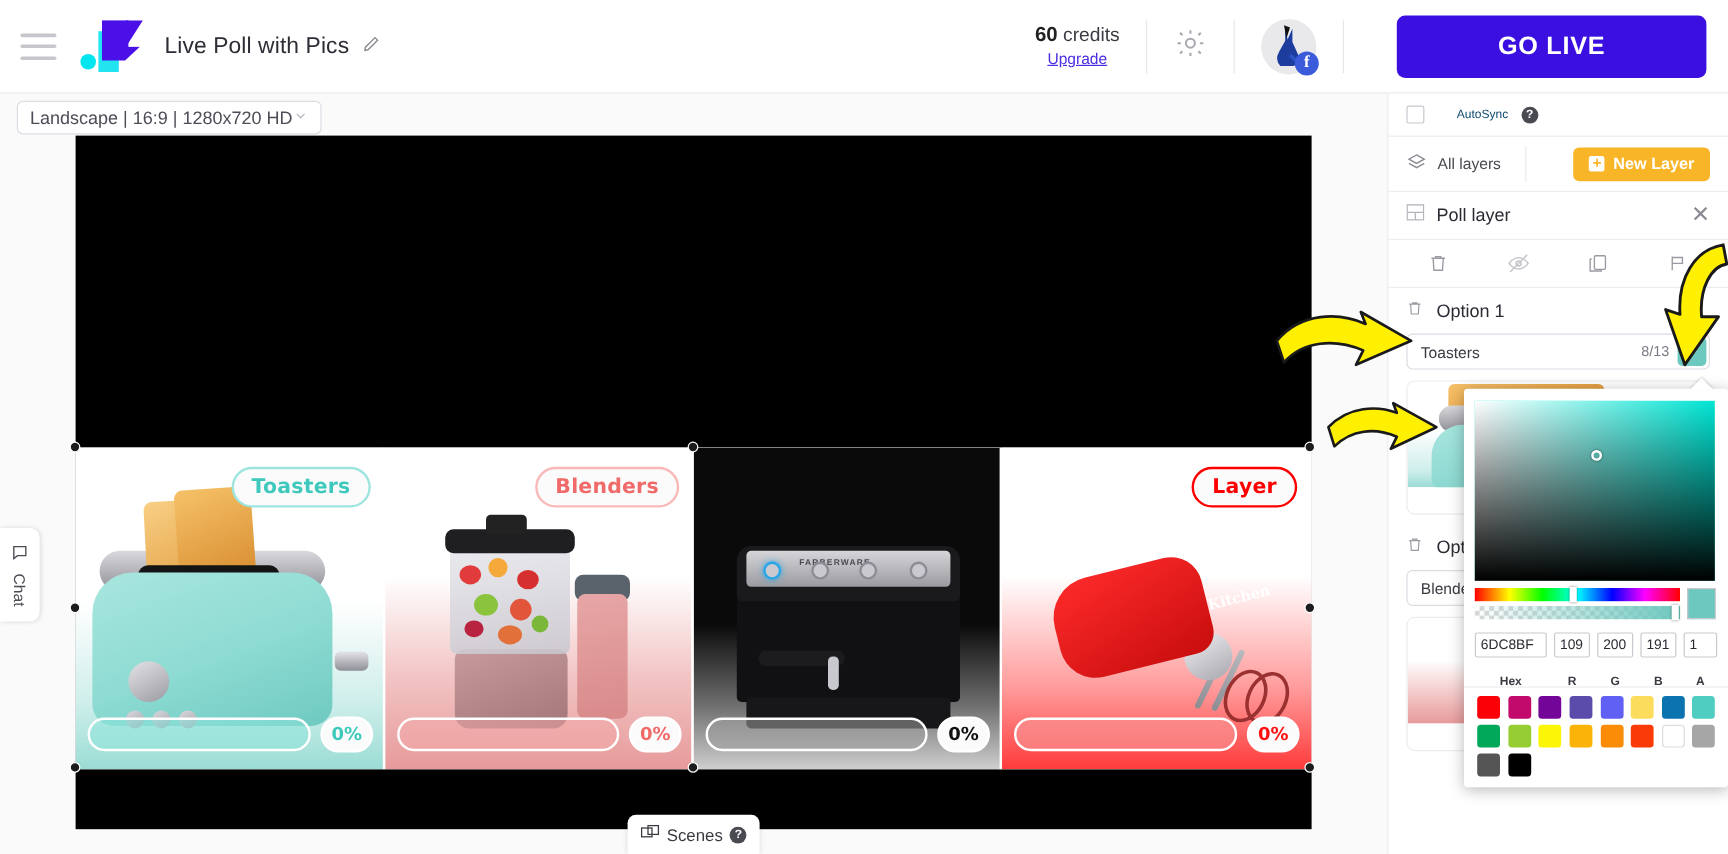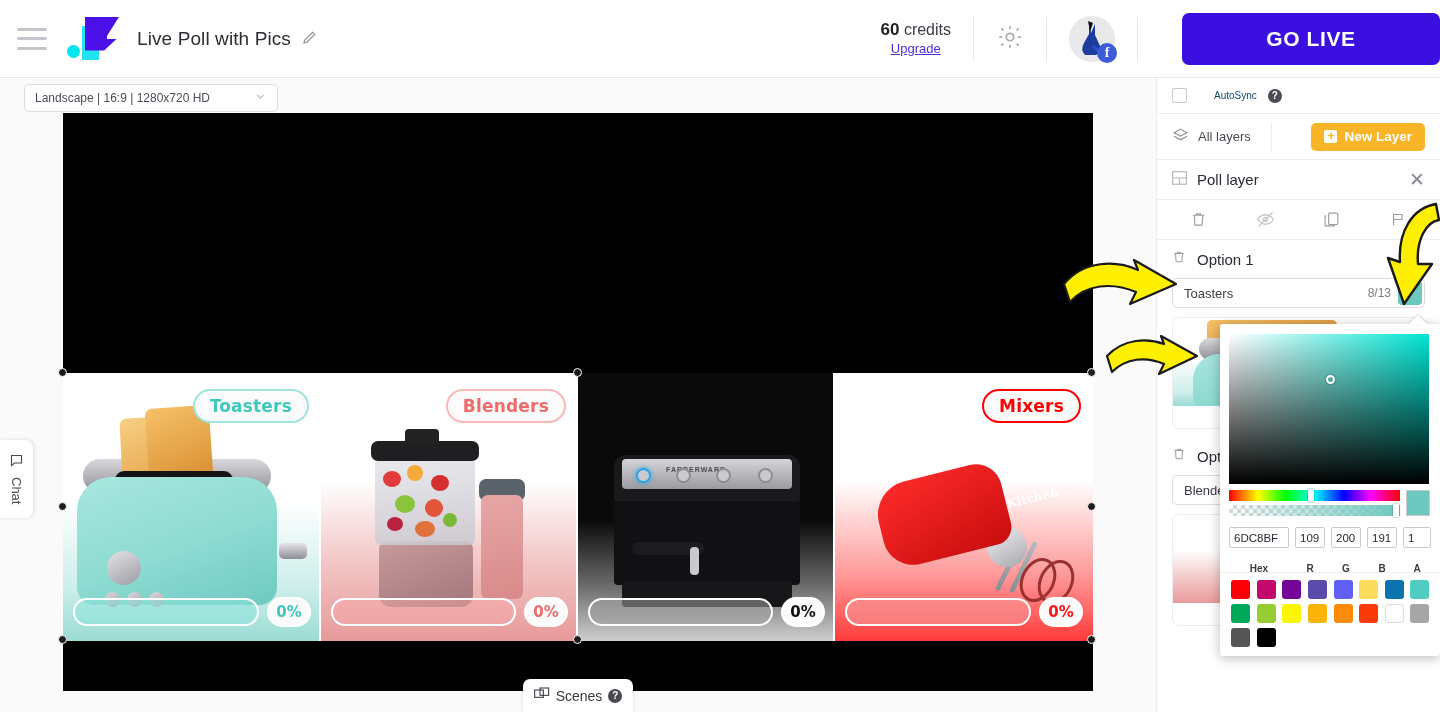--- a/index.html
+++ b/index.html
@@ -51,7 +51,7 @@
             font-weight: bold; font-family: "Liberation Serif", serif;
             display: flex; align-items: center; justify-content: center; }
   .golive {
-    width: 258px; height: 52px; margin-left: 22px;
+    width: 258px; height: 52px; margin-right: 18px; margin-left: 22px;
     background: #3a0fe0; color: #fff; border: none; border-radius: 7px;
     font-size: 21px; font-weight: bold; letter-spacing: .6px; cursor: pointer;
   }

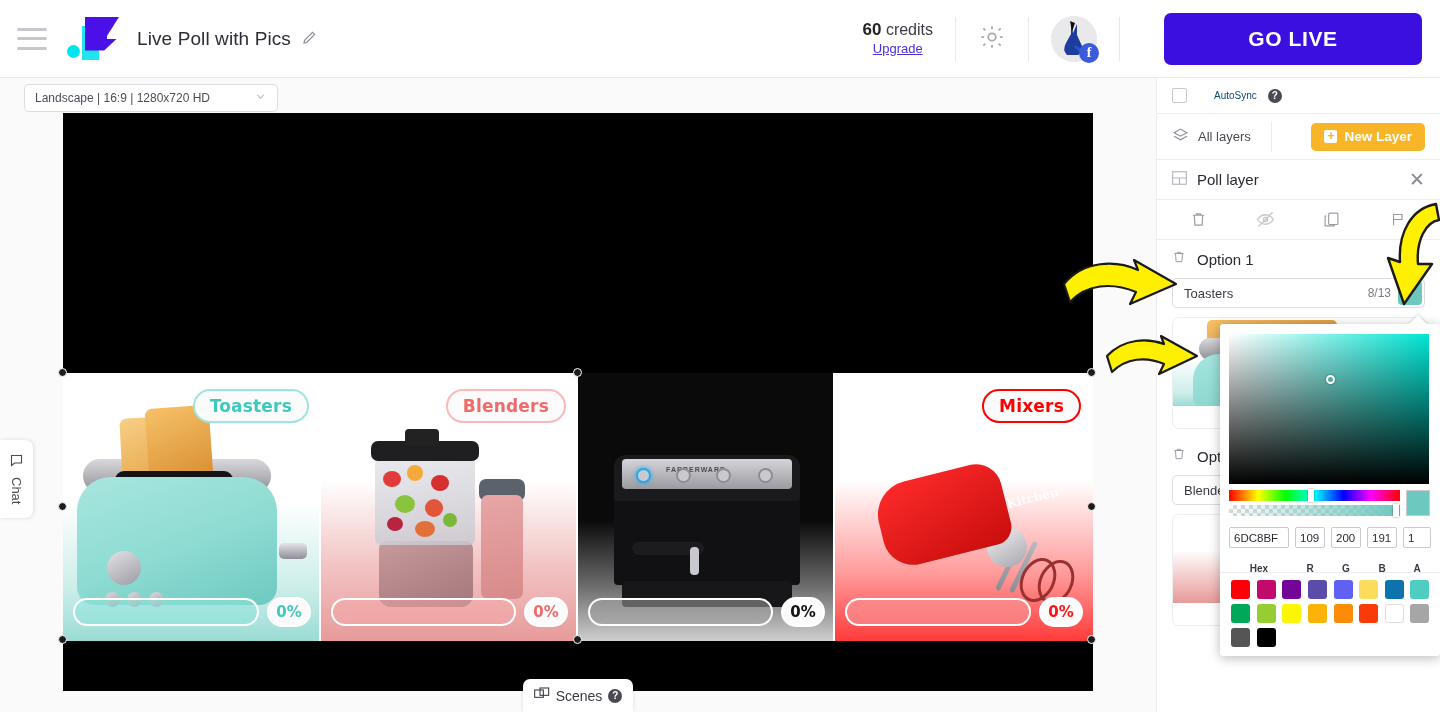--- a/index.html
+++ b/index.html
@@ -60,10 +60,10 @@
   .canvas-area { position: absolute; left: 0; top: 78px; width: 1156px; height: 634px;
                  background: #fafafb; }
   .ratio-select {
-    position: absolute; left: 24px; top: 6px; width: 254px; height: 28px;
+    position: absolute; left: 14px; top: 6px; width: 254px; height: 28px;
     border: 1px solid #dcdce3; border-radius: 5px; background: #fff;
     display: flex; align-items: center; padding: 0 10px; cursor: pointer;
-    font-size: 12px; color: #4d4d57;
+    font-size: 15px; color: #4d4d57;
   }
   .ratio-select .chev { margin-left: auto; color: #b9b9c2; }
 

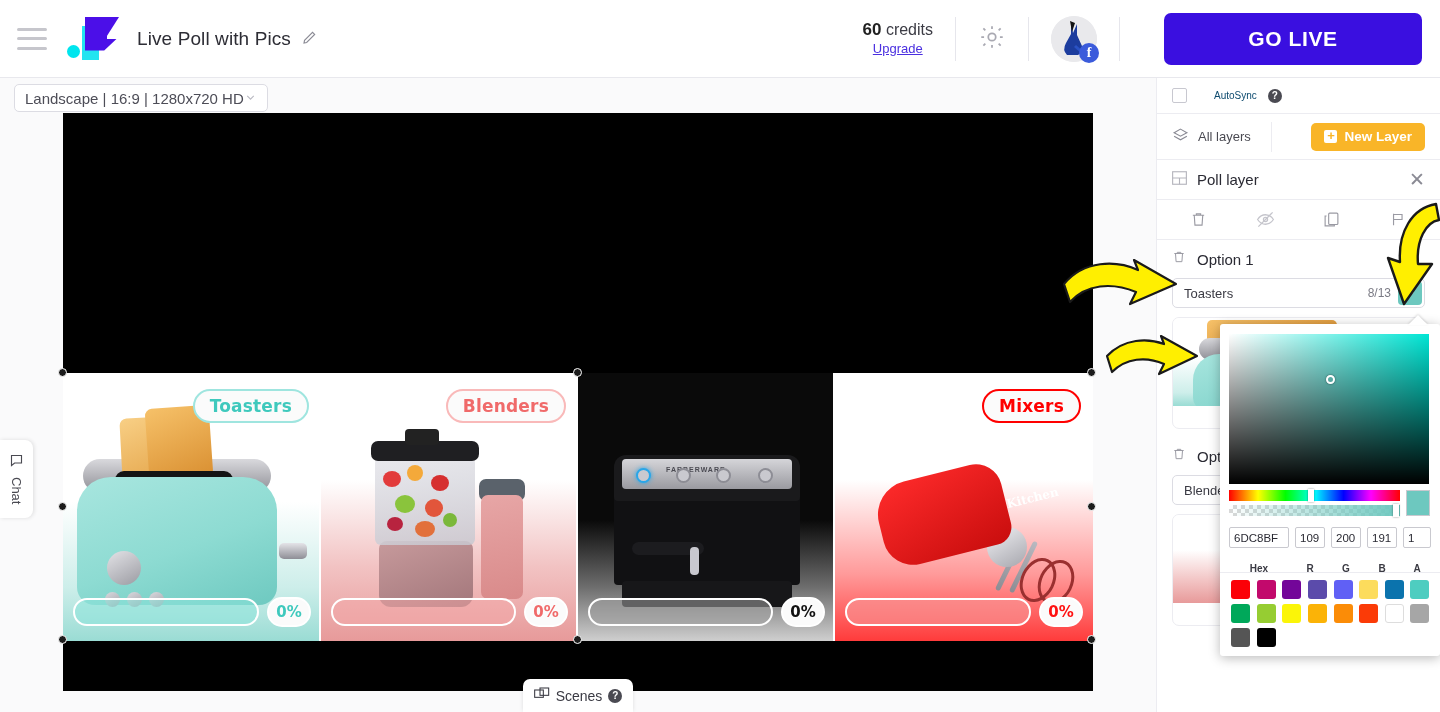--- a/index.html
+++ b/index.html
@@ -431,7 +431,7 @@
           <div class="art mx-body"></div>
           <div class="art mx-hole"></div>
           <div class="art mx-text">Kitchen</div>
-          <div class="pill red">Mixers</div>
+          <div class="pill red">Layer</div>
           <div class="bar-wrap">
             <div class="bar red"></div>
             <div class="pct red">0%</div>

